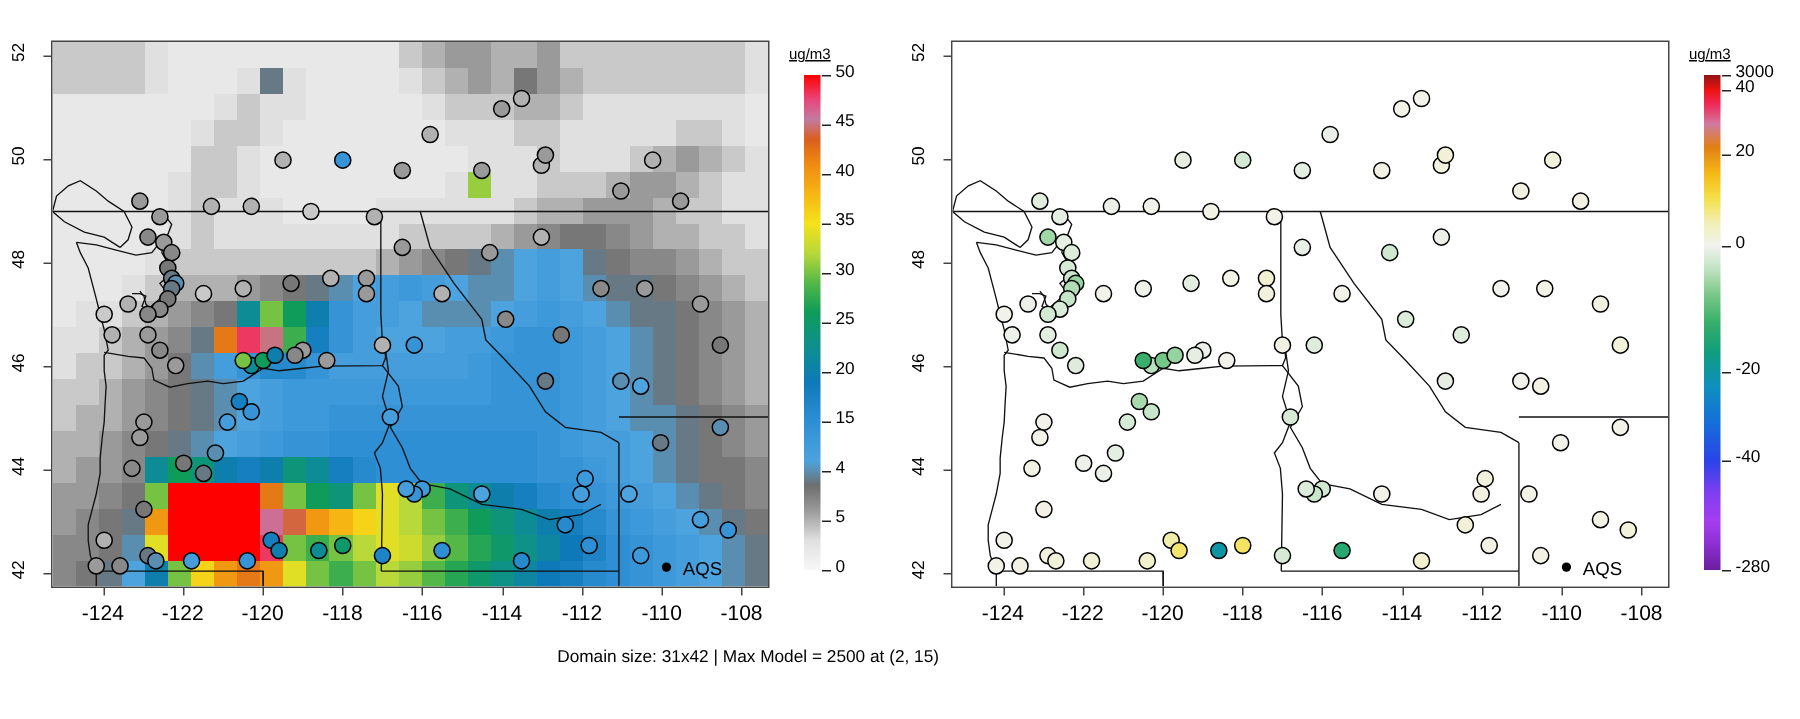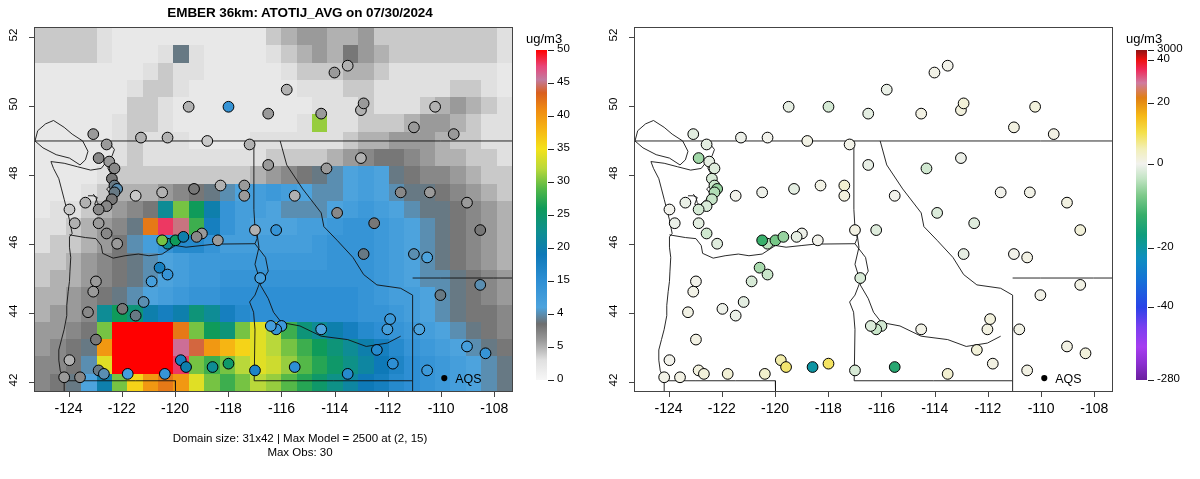--- a/index.html
+++ b/index.html
@@ -47,7 +47,6 @@
 <div class="stage">
 
   <div class="panel left">
-    <div class="ptitle">EMBER 36km: ATOTIJ_AVG on 07/30/2024</div>
 
     <div class="frame l" id="frameL">
       <svg class="maplayer" id="mapL" viewBox="0 0 479 365" preserveAspectRatio="none">

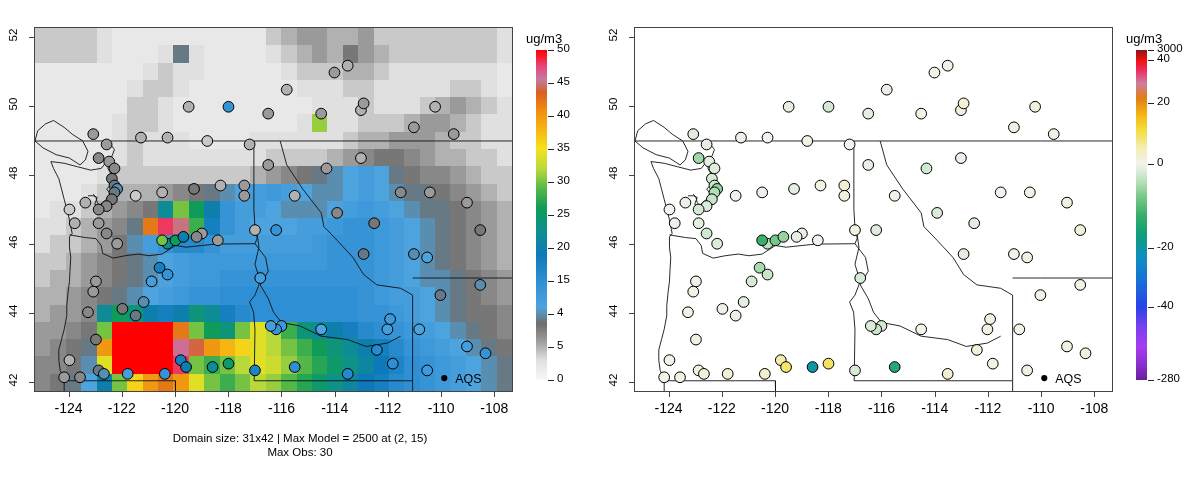--- a/index.html
+++ b/index.html
@@ -34,7 +34,7 @@
 
   
   .cbwrap{position:absolute;}
-  .cbtitle{position:absolute;font-size:13px;white-space:nowrap;}
+  .cbtitle{position:absolute;font-size:10px;white-space:nowrap;text-decoration:underline;}
   .cbar{position:absolute;width:11px;border:0;}
   .cbtick{position:absolute;height:1px;width:6px;background:#222;}
   .cblab{position:absolute;font-size:11.5px;white-space:nowrap;}

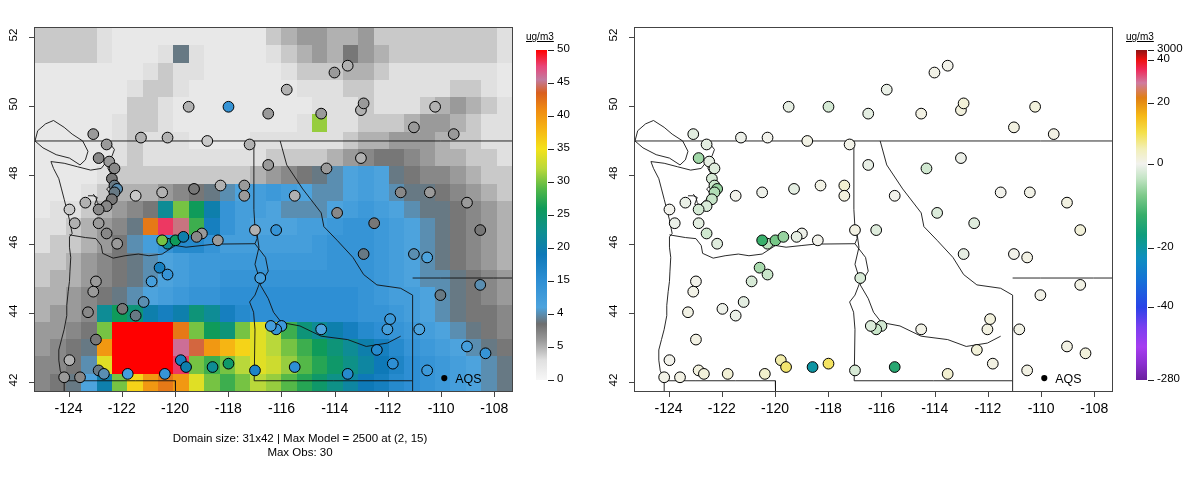--- a/index.html
+++ b/index.html
@@ -29,8 +29,8 @@
   .ylab{position:absolute;font-size:11.5px;width:26px;text-align:center;
         transform:rotate(-90deg);transform-origin:center center;}
 
-  .caption{position:absolute;left:0;width:600px;text-align:center;
-           font-size:11.5px;line-height:14px;}
+  .caption{position:absolute;left:0;width:600px;text-align:right;
+           font-size:11.5px;line-height:14px;padding-left:26px;}
 
   
   .cbwrap{position:absolute;}

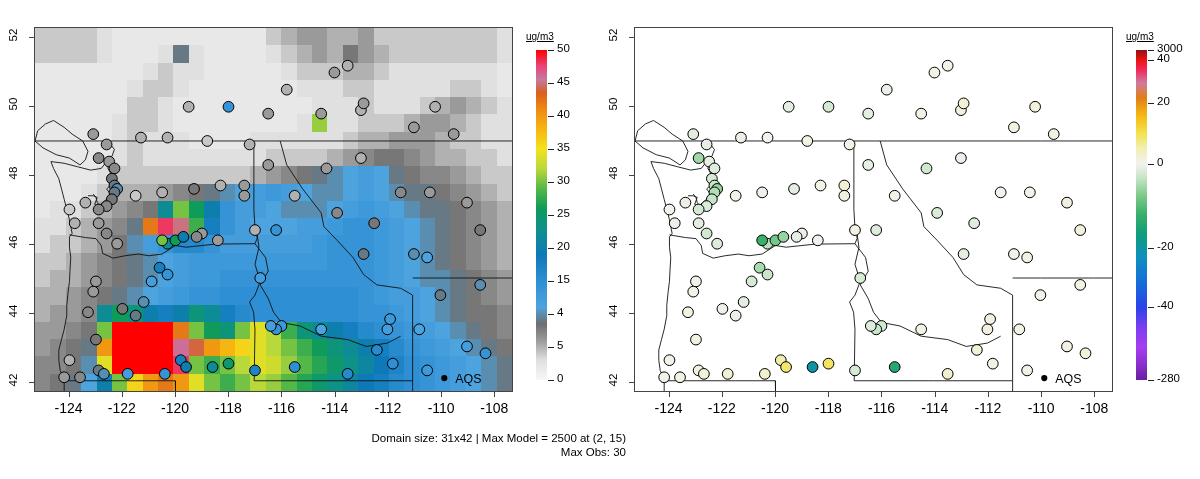--- a/index.html
+++ b/index.html
@@ -868,7 +868,6 @@
       </div>
 
     <div class="caption" style="top:431px">Domain size: 31x42 | Max Model = 2500 at (2, 15)</div>
-    <div class="caption" style="top:445px">Max Obs: 30</div>
 
     <div class="cbwrap" id="cbL">
         <div class="cbtitle" style="left:526px;top:31px">ug/m3</div>

